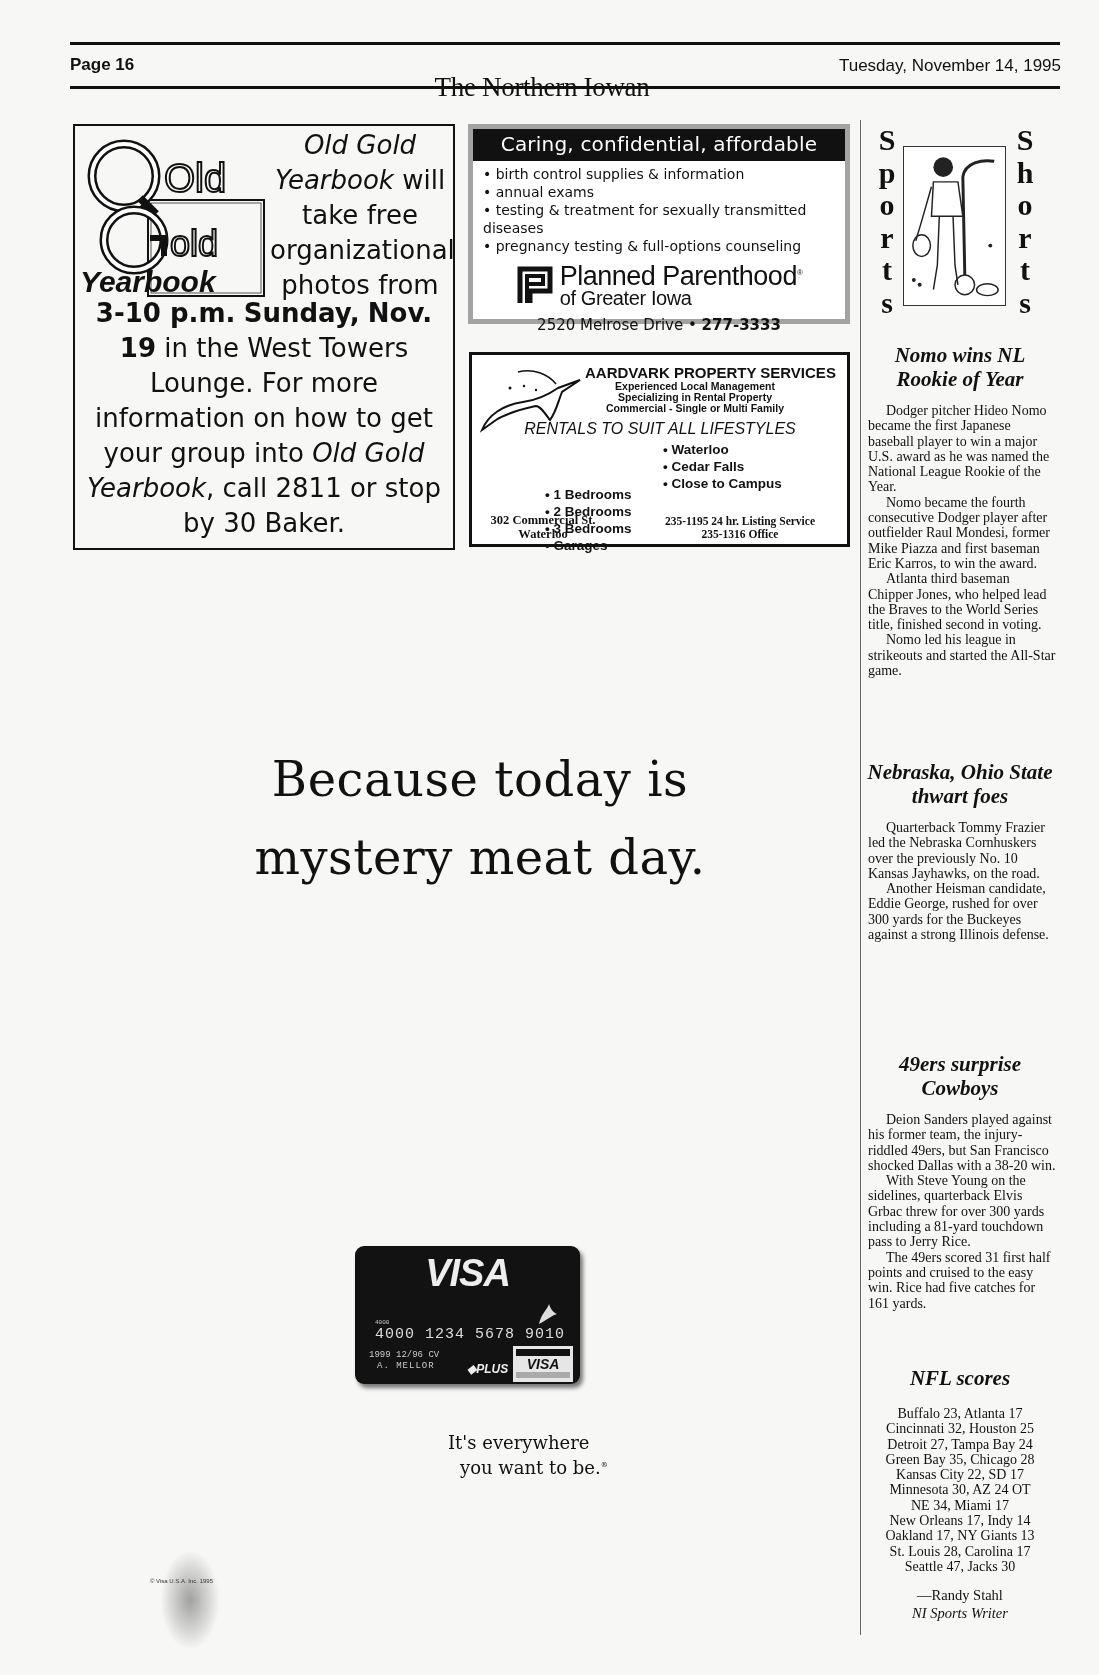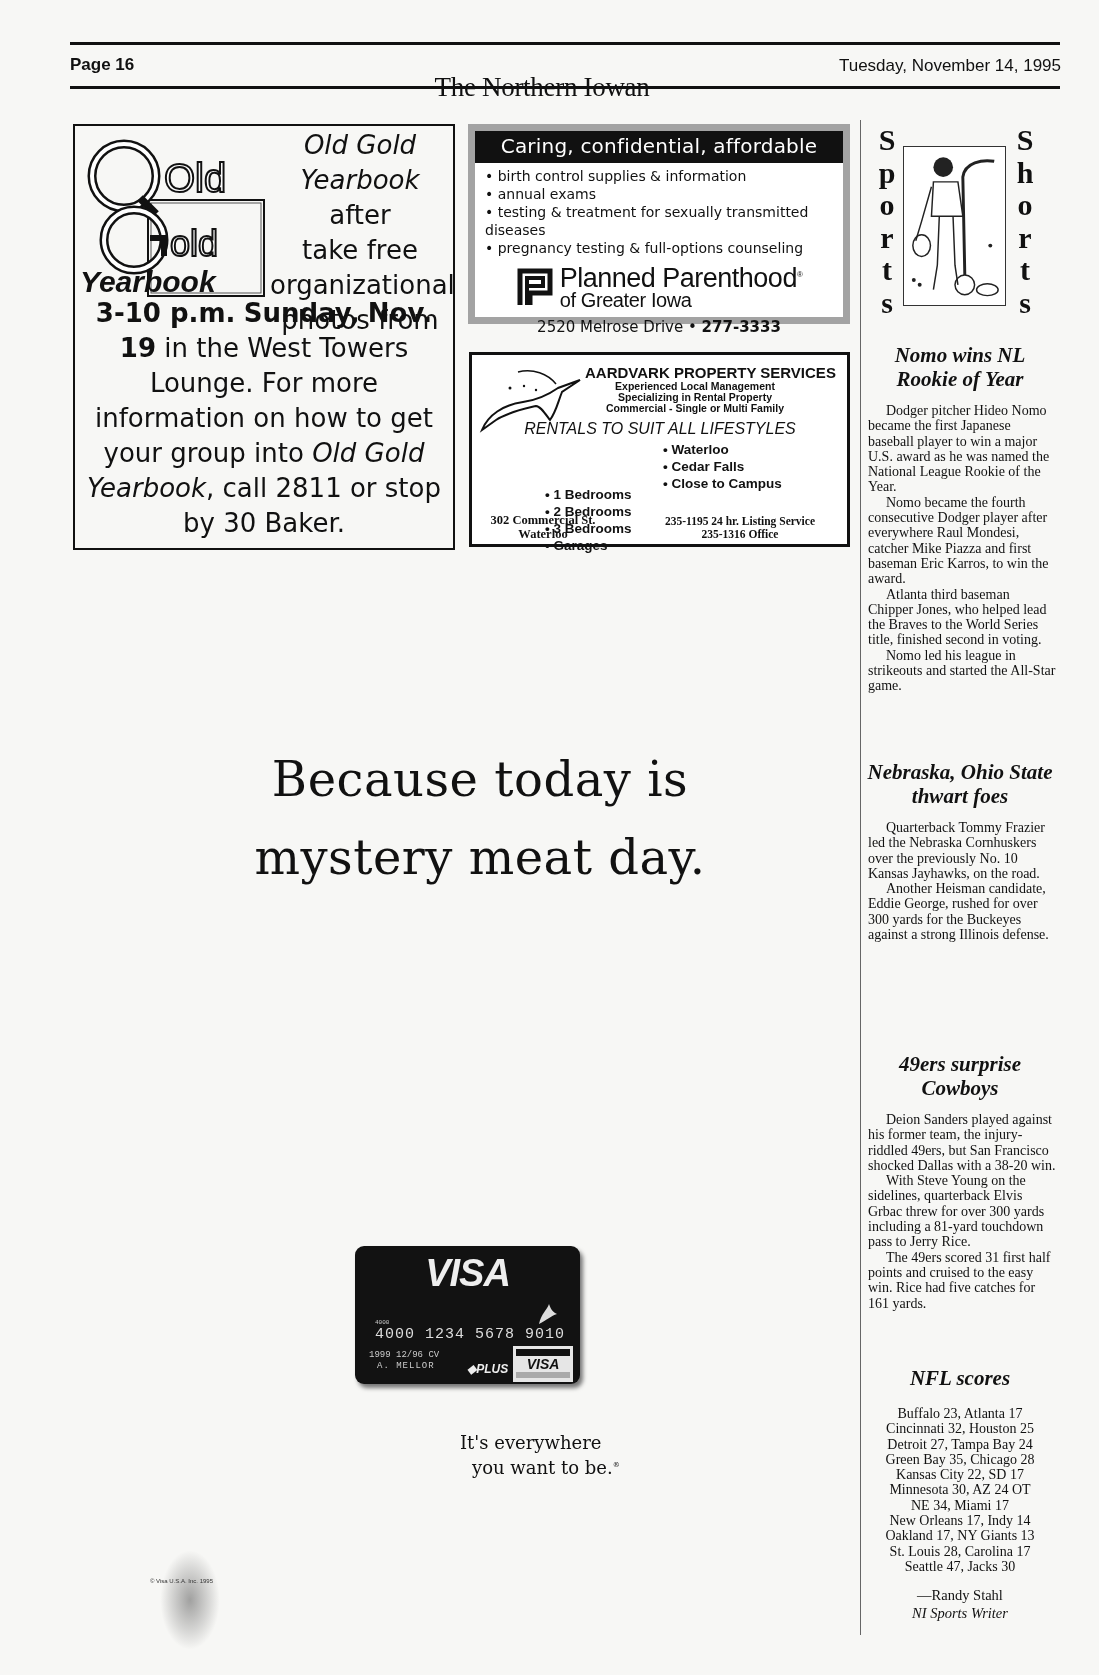--- a/index.html
+++ b/index.html
@@ -22,7 +22,7 @@
   .bd { font-weight:bold; }
 
   
-  .pp-box { left:468px; top:124px; width:382px; height:200px; border:7px solid #a3a3a3; box-sizing:border-box; background:#fff; }
+  .pp-box { left:468px; top:124px; width:382px; height:200px; border:5px solid #a3a3a3; box-sizing:border-box; background:#fff; }
   .pp-head { background:#111; color:#fff; font-family:"DejaVu Sans", sans-serif; font-size:20px; text-align:center; padding:3px 0 5px; letter-spacing:0.2px; }
   .pp-list { list-style:none; margin:4px 0 0 0; padding:0 0 0 10px; font-family:"DejaVu Sans", sans-serif; font-size:14px; line-height:18px; }
   .pp-list li::before { content:"\2022  "; }

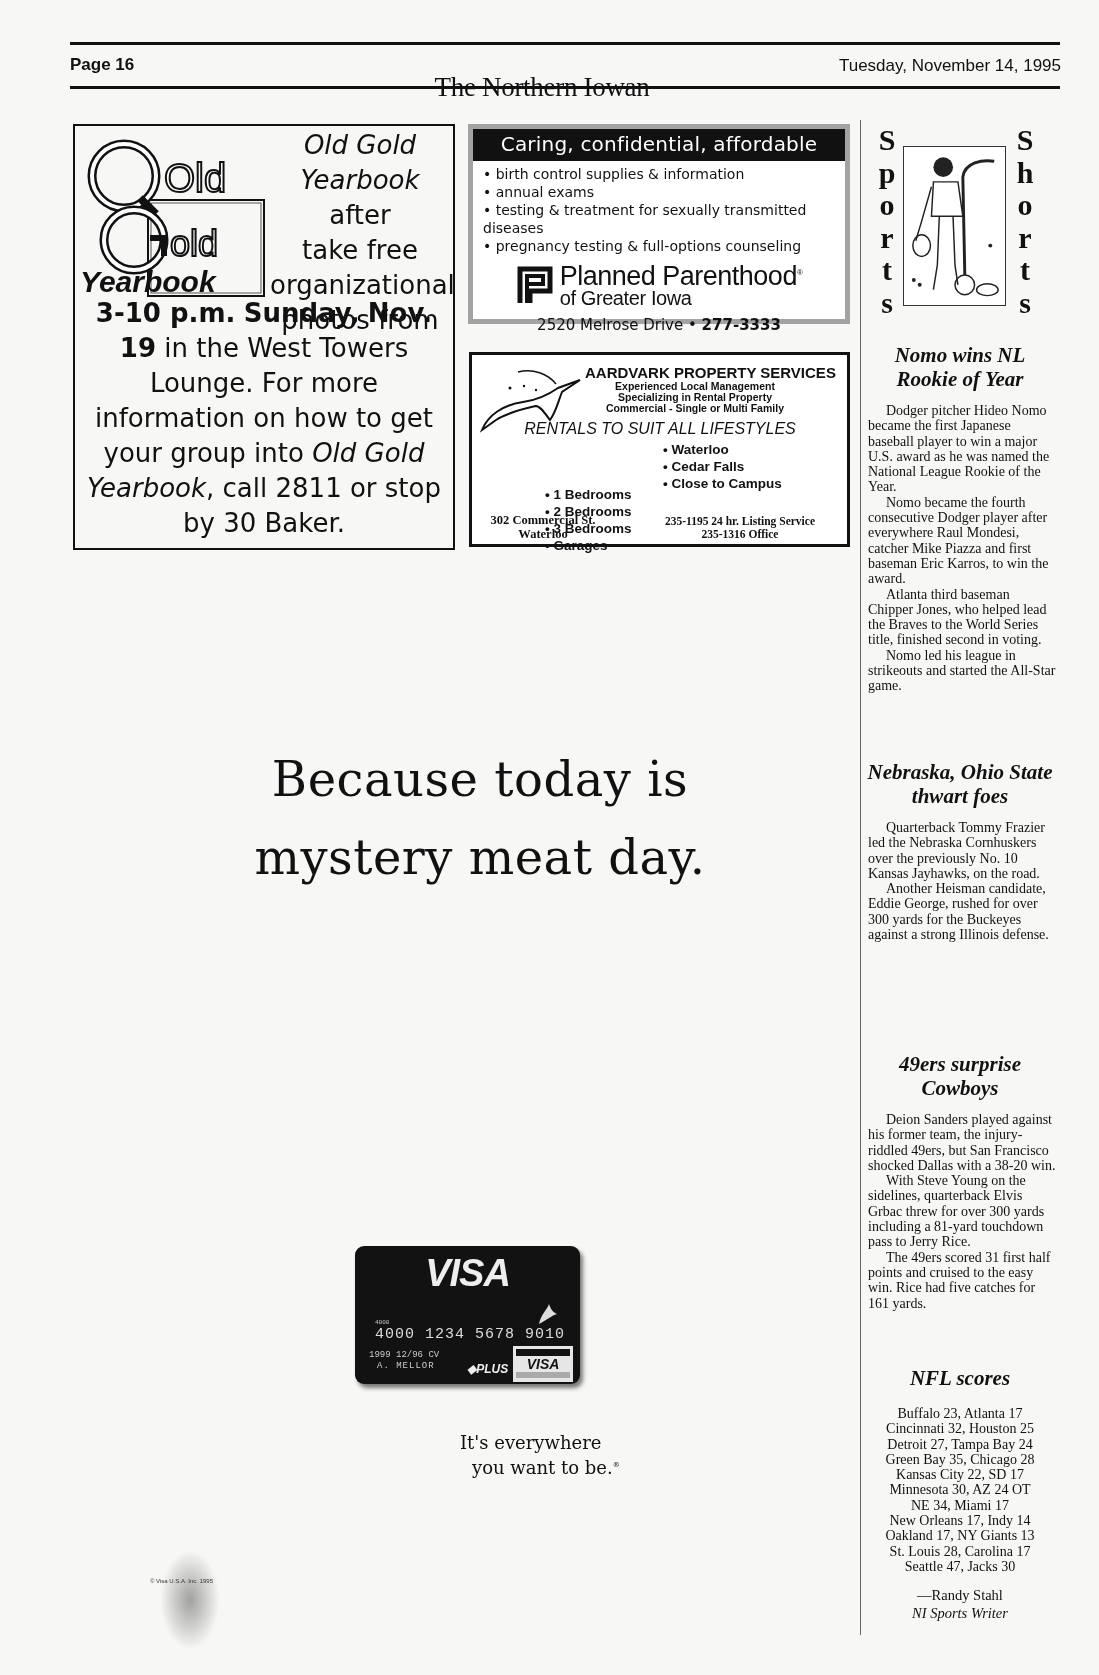--- a/index.html
+++ b/index.html
@@ -96,7 +96,7 @@
 </svg>
 <div class="abs og-text-top">
   <div><span class="it">Old Gold</span></div>
-  <div><span class="it">Yearbook</span><span> after</span></div>
+  <div><span class="it">Yearbook</span><span> will</span></div>
   <div>take free</div>
   <div>organizational</div>
   <div>photos from</div>

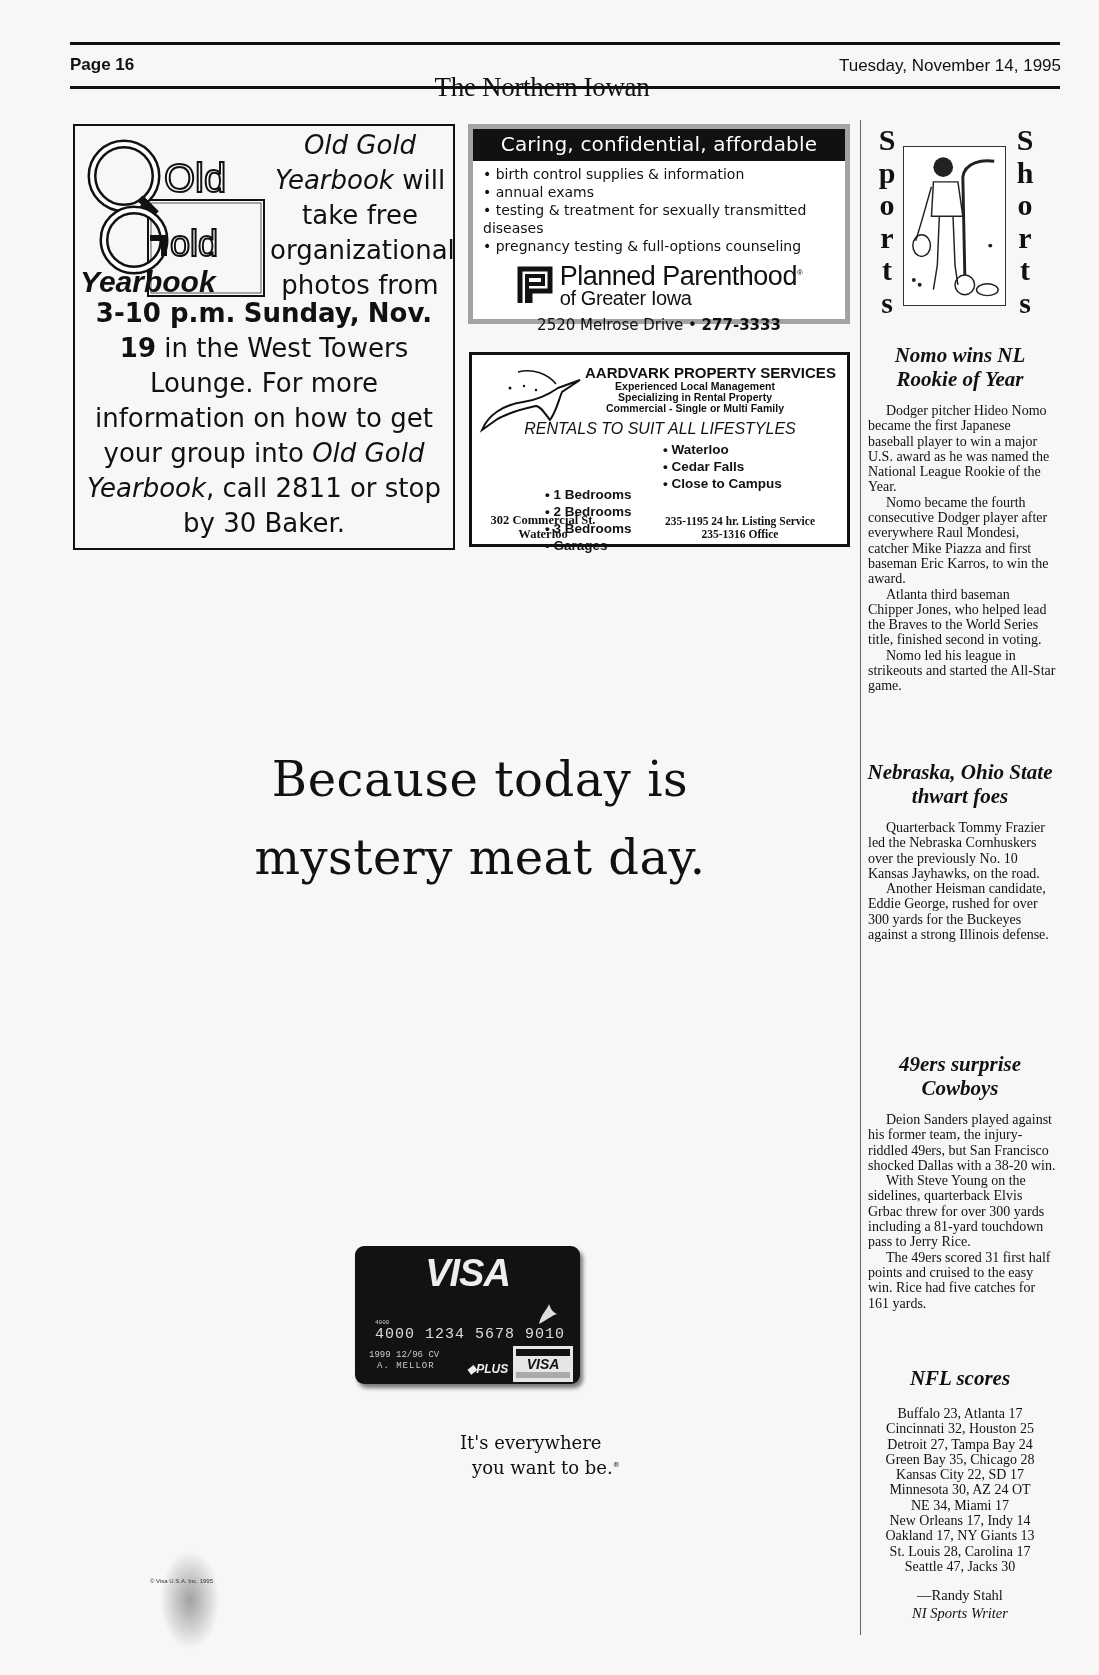--- a/index.html
+++ b/index.html
@@ -196,7 +196,7 @@
 <div class="abs story-h" style="top:343px;">Nomo wins NL Rookie of Year</div>
 <div class="abs story-b" style="top:403px;">
   <p>Dodger pitcher Hideo Nomo became the first Japanese baseball player to win a major U.S. award as he was named the National League Rookie of the Year.</p>
-  <p>Nomo became the fourth consecutive Dodger player after everywhere Raul Mondesi, catcher Mike Piazza and first baseman Eric Karros, to win the award.</p>
+  <p>Nomo became the fourth consecutive Dodger player after outfielder Raul Mondesi, former Mike Piazza and first baseman Eric Karros, to win the award.</p>
   <p>Atlanta third baseman Chipper Jones, who helped lead the Braves to the World Series title, finished second in voting.</p>
   <p>Nomo led his league in strikeouts and started the All-Star game.</p>
 </div>

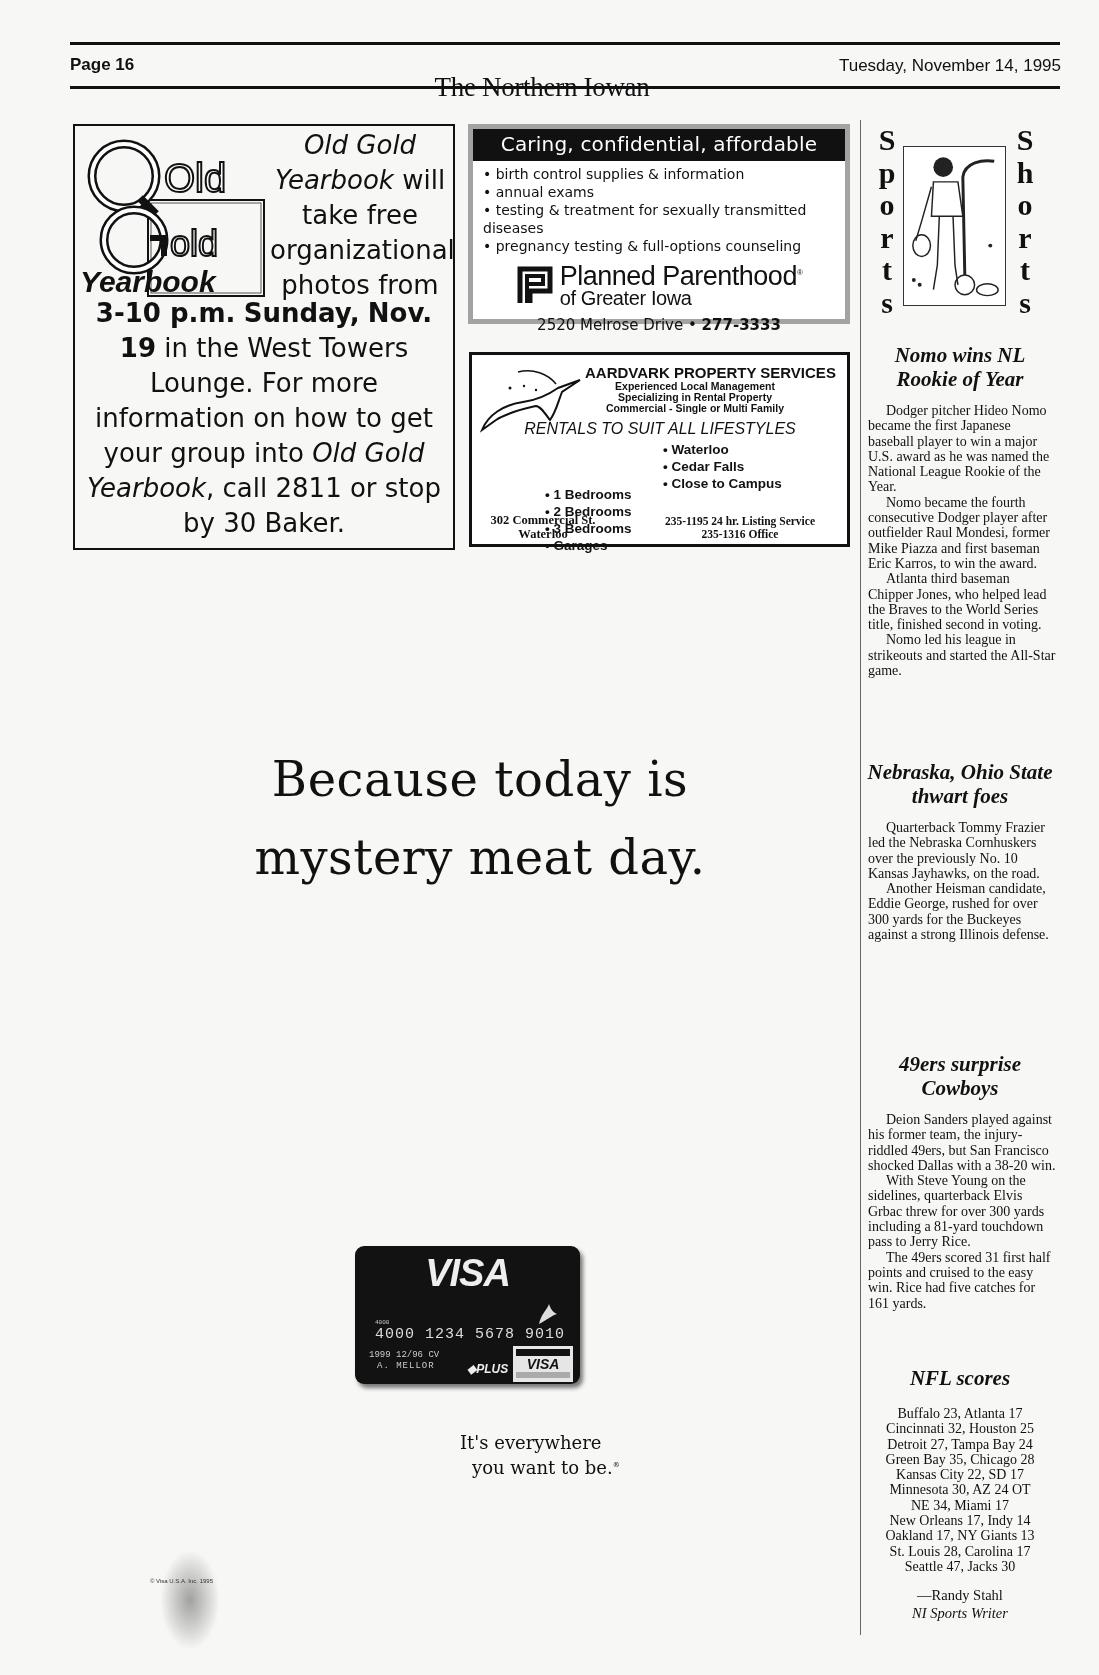--- a/index.html
+++ b/index.html
@@ -67,7 +67,7 @@
   .visa-mini .band { height:7px; background:#111; margin:3px 3px 0; }
   .visa-mini .txt { font-family:"Liberation Sans", sans-serif; font-weight:bold; font-style:italic; font-size:14px; color:#111; text-align:center; line-height:16px; }
   .visa-mini .band2 { height:6px; background:#aaa; margin:0 3px; }
-  .visa-tag { left:460px; top:1432px; width:240px; font-family:"DejaVu Serif", serif; font-size:18px; line-height:22px; }
+  .visa-tag { left:448px; top:1432px; width:240px; font-family:"DejaVu Serif", serif; font-size:18px; line-height:22px; }
   .visa-copy { left:150px; top:1578px; font-family:"Liberation Sans", sans-serif; font-size:6px; color:#333; }
   .smudge { left:160px; top:1550px; width:60px; height:100px; background:radial-gradient(ellipse at center, rgba(90,90,90,0.55) 0%, rgba(120,120,120,0.25) 45%, rgba(255,255,255,0) 70%); }
 </style>

